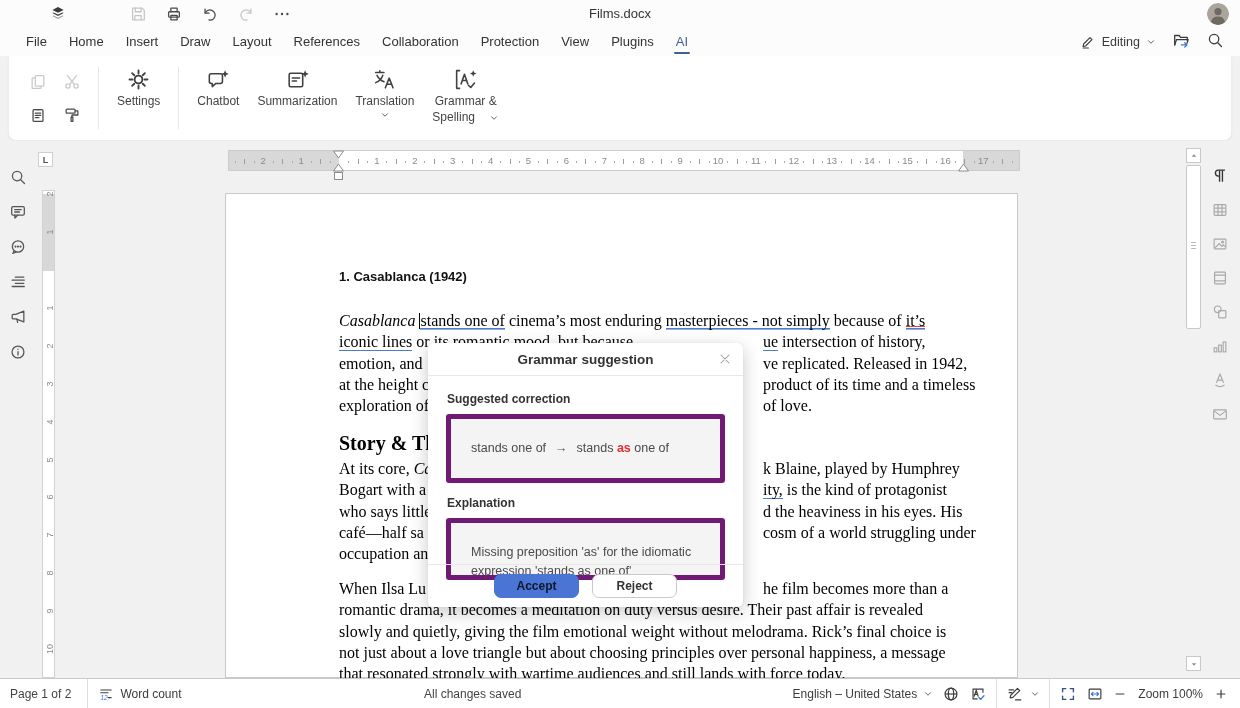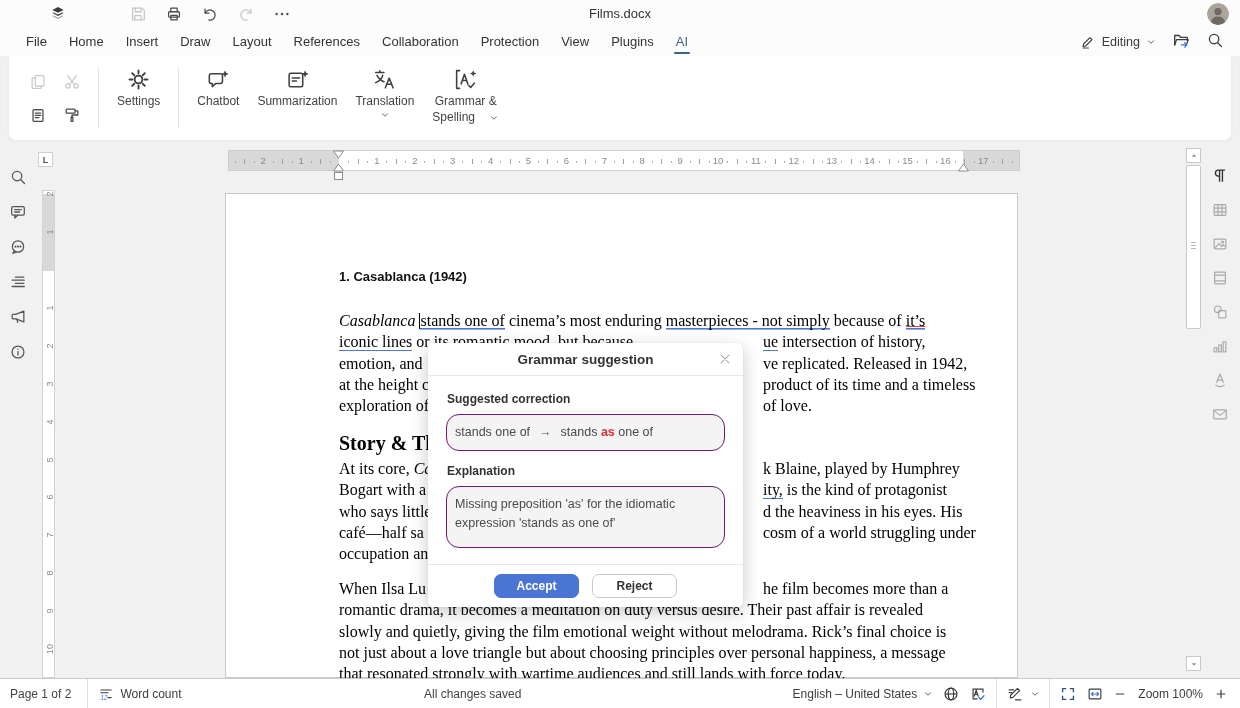--- a/index.html
+++ b/index.html
@@ -94,7 +94,7 @@
   .dlg-close{position:absolute;right:10px;top:8px;width:16px;height:16px;color:#9a9a9a;cursor:pointer;}
   .dlg-body{padding:14px 18px 0;}
   .sg-label{font-weight:700;font-size:12px;color:#333;margin:2px 1px 8px;}
-  .sg-box{background:#f4f4f4;border:1px solid #701a75;border-radius:13px;padding:8px;font-size:12.5px;color:#4a4a4a;line-height:19px;white-space:pre-wrap;}
+  .sg-box{background:#f4f4f4;border:5px solid #701a75;border-radius:3px;padding:20px;font-size:12.5px;color:#4a4a4a;line-height:19px;white-space:pre-wrap;}
   .sg-box .arrow{margin:0 9px;color:#555;}
   .sg-box .red{color:#e03030;font-weight:700;}
   .box1{margin-bottom:13px;}

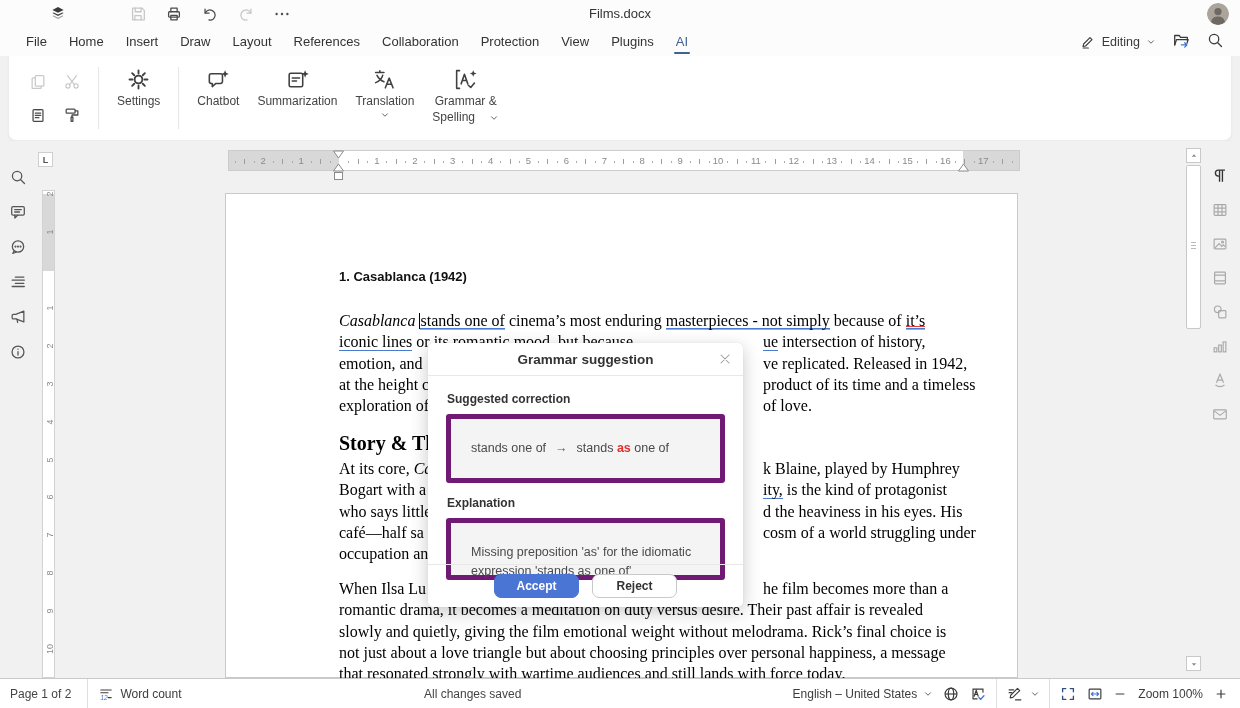--- a/index.html
+++ b/index.html
@@ -100,7 +100,7 @@
   .box1{margin-bottom:13px;}
   .dlg-foot{position:absolute;left:0;right:0;bottom:0;height:43px;border-top:1px solid #e8e8e8;display:flex;align-items:center;justify-content:center;gap:13px;}
   .btn{height:24px;min-width:85px;border-radius:7px;font-weight:700;font-size:12px;display:flex;align-items:center;justify-content:center;padding:0 14px;cursor:pointer;font-family:"Liberation Sans",sans-serif;}
-  .btn.primary{background:var(--accent);color:#ffffff;border:1px solid var(--accent);}
+  .btn.primary{background:var(--accent);color:#0f172a;border:1px solid var(--accent);}
   .btn.ghost{background:#fff;border:1px solid #c9c9c9;color:#333;}
 
   

